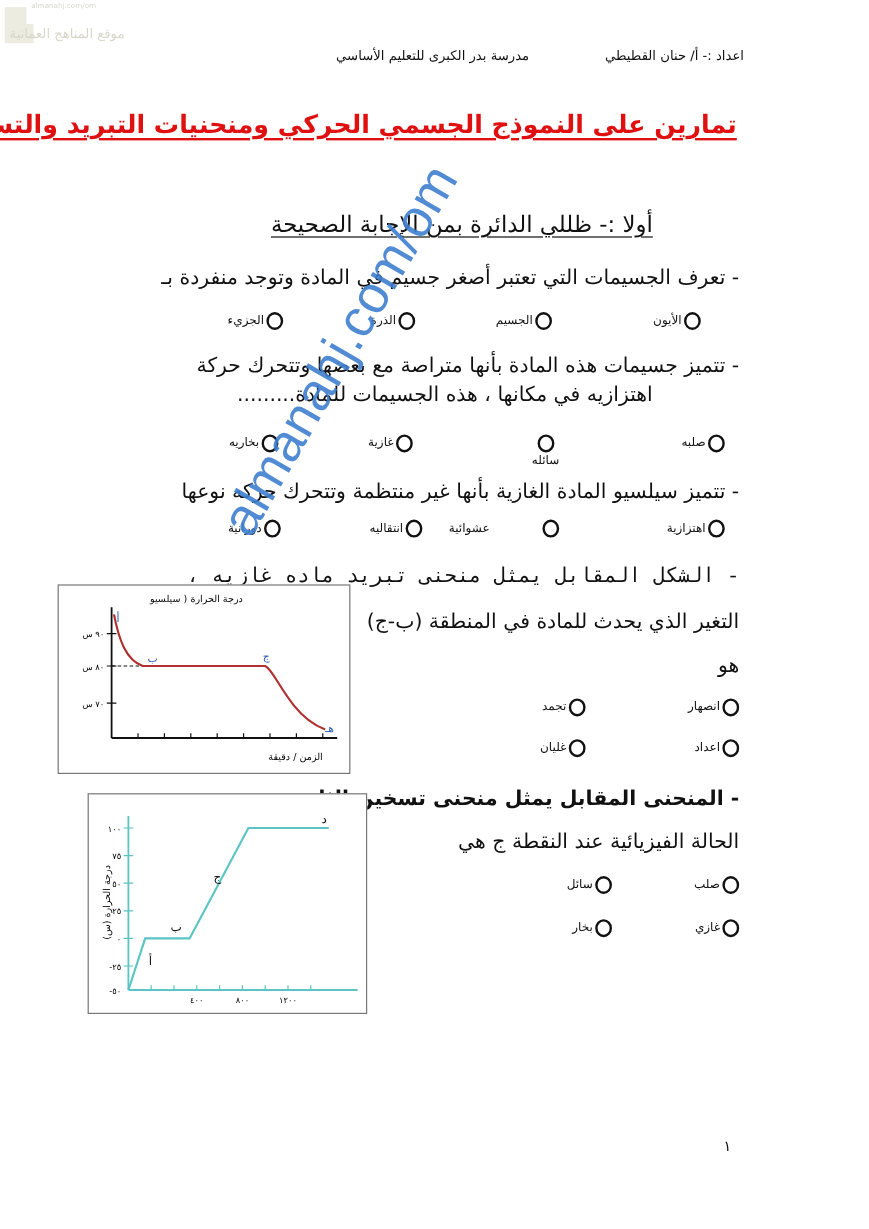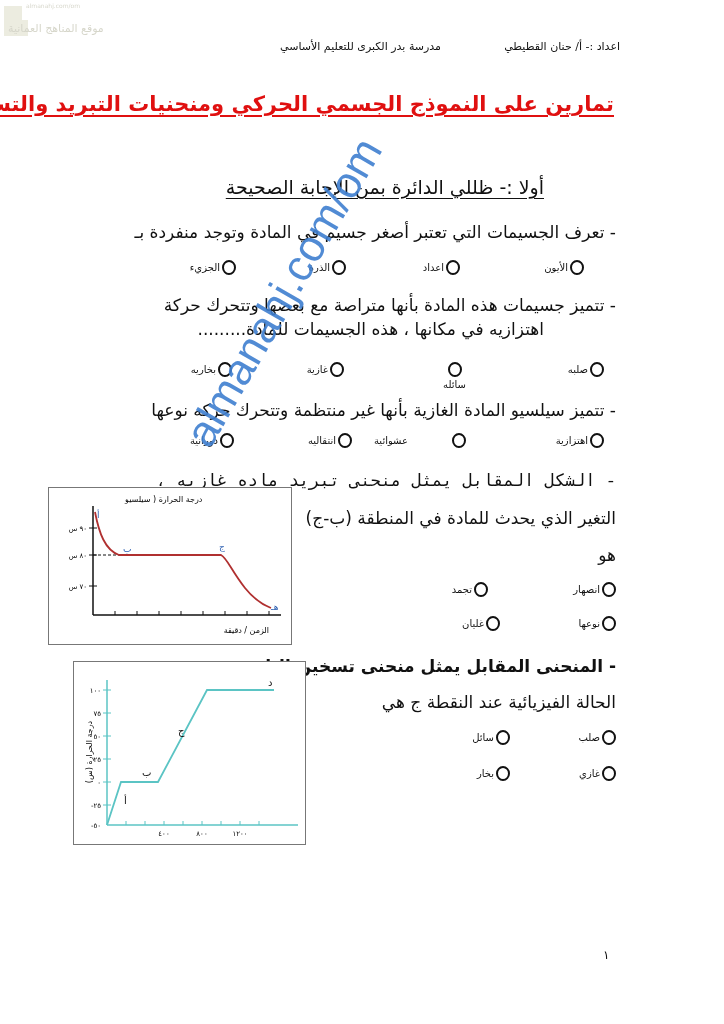--- a/index.html
+++ b/index.html
@@ -61,7 +61,7 @@
   </div>
 <div class="abs opt rtl" style="top:260px; right:264px;">
     <span class="circle"></span>
-    <span>اعداد</span>
+    <span>الجسيم</span>
   </div>
 <div class="abs opt rtl" style="top:260px; right:378px;">
     <span class="circle"></span>

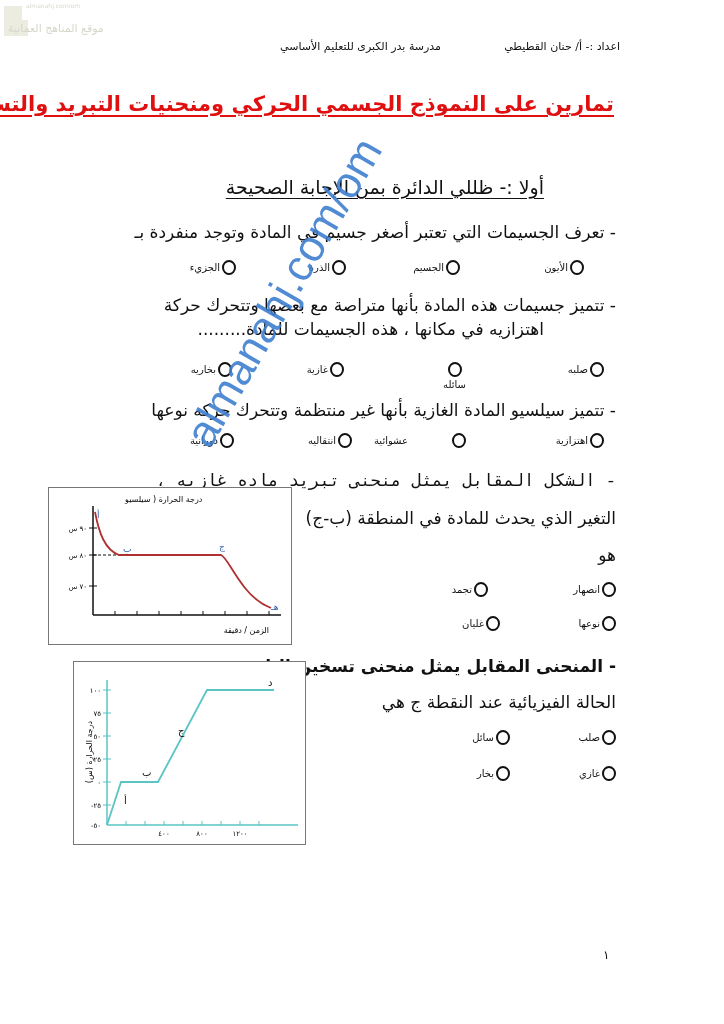--- a/index.html
+++ b/index.html
@@ -124,7 +124,7 @@
     <span class="circle"></span>
     <span>نوعها</span>
   </div>
-<div class="abs opt rtl" style="top:616px; right:224px;">
+<div class="abs opt rtl" style="top:616px; right:236px;">
     <span class="circle"></span>
     <span>غليان</span>
   </div>

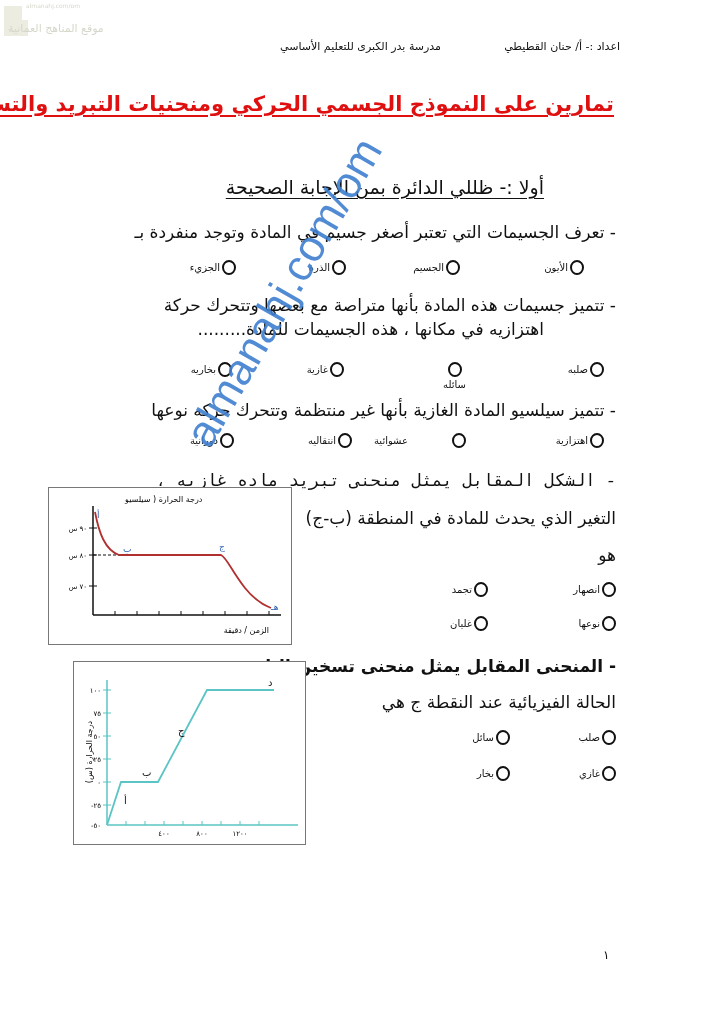--- a/index.html
+++ b/index.html
@@ -122,7 +122,7 @@
   </div>
 <div class="abs opt rtl" style="top:616px; right:108px;">
     <span class="circle"></span>
-    <span>نوعها</span>
+    <span>اعداد</span>
   </div>
 <div class="abs opt rtl" style="top:616px; right:236px;">
     <span class="circle"></span>

